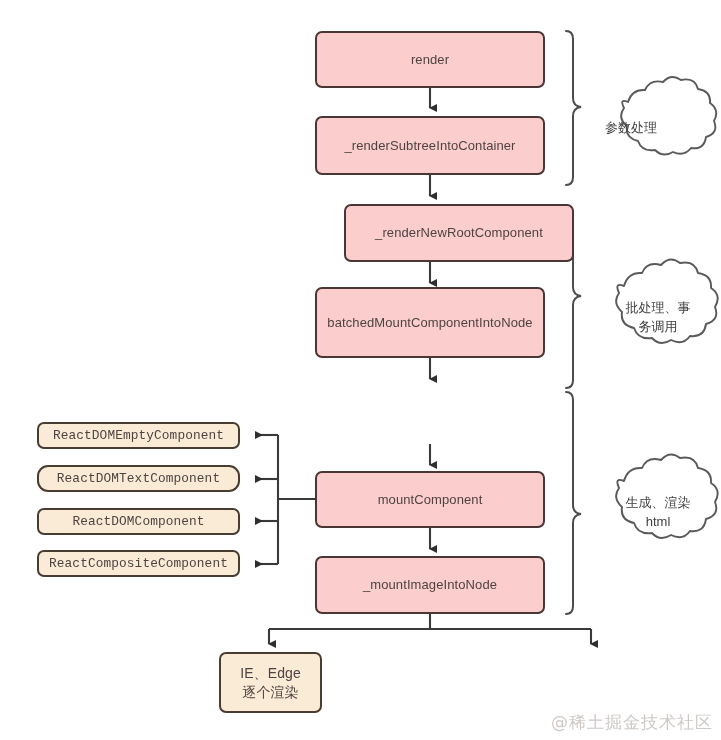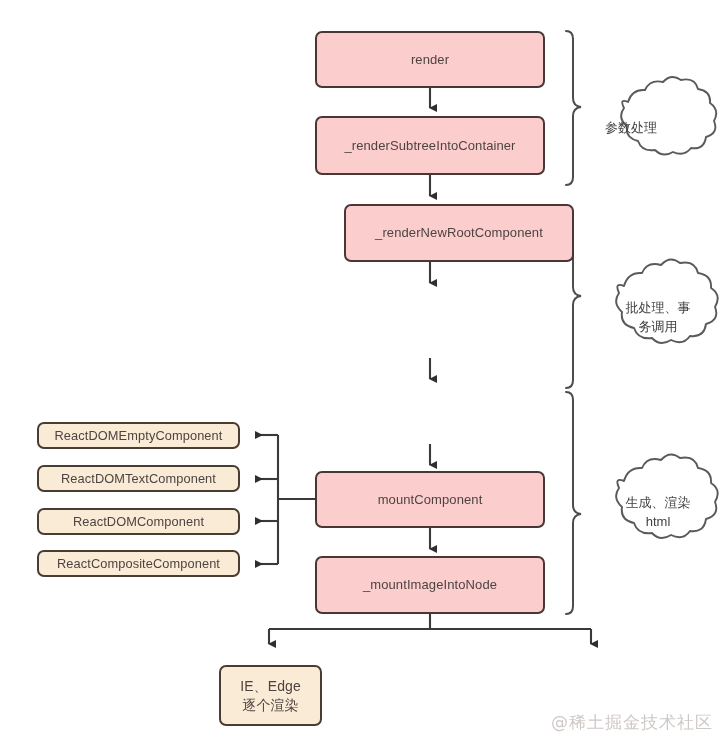--- a/index.html
+++ b/index.html
@@ -145,6 +145,7 @@
 
   <div class="node pink" style="left:315px; top:204px; width:230px; height:58px;margin-left:29px;">_renderNewRootComponent</div>
 
+  <div class="node pink" style="left:315px; top:287px; width:230px; height:71px;">batchedMountComponentIntoNode</div>
 
 
   <div class="node pink" style="left:315px; top:471px; width:230px; height:57px;">mountComponent</div>

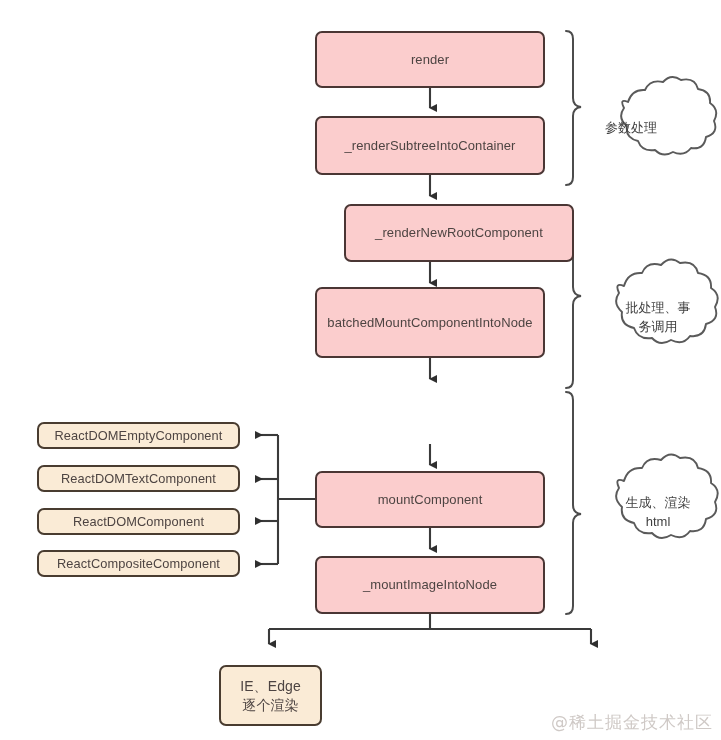--- a/index.html
+++ b/index.html
@@ -51,6 +51,7 @@
   }
   .node.tan.leaf {
     font-size: 12.8px;
+    font-family: Liberation Mono, monospace;
   }
   .node.tan.browser {
     font-size: 14px;

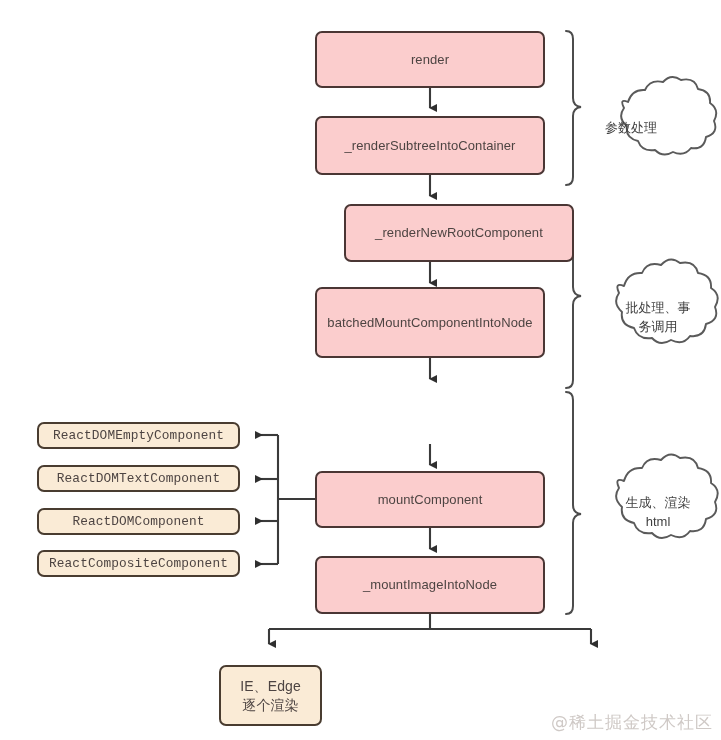--- a/index.html
+++ b/index.html
@@ -155,7 +155,7 @@
 
   <div class="node tan leaf" style="left:37px; top:422px; width:203px; height:27px;">ReactDOMEmptyComponent</div>
 
-  <div class="node tan leaf" style="left:37px; top:465px; width:203px; height:27px;">ReactDOMTextComponent</div>
+  <div class="node tan leaf" style="left:37px; top:465px; width:203px; height:27px;border-radius:11px;">ReactDOMTextComponent</div>
 
   <div class="node tan leaf" style="left:37px; top:508px; width:203px; height:27px;">ReactDOMComponent</div>
 

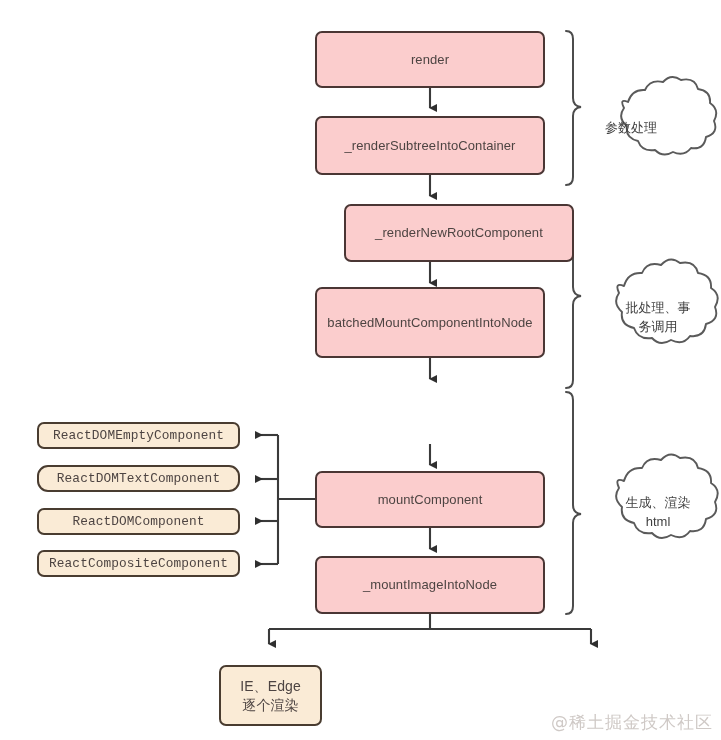--- a/index.html
+++ b/index.html
@@ -55,7 +55,6 @@
   }
   .node.tan.browser {
     font-size: 14px;
-    margin-top: 13px;
   }
   .cloud-label {
     position: absolute;

